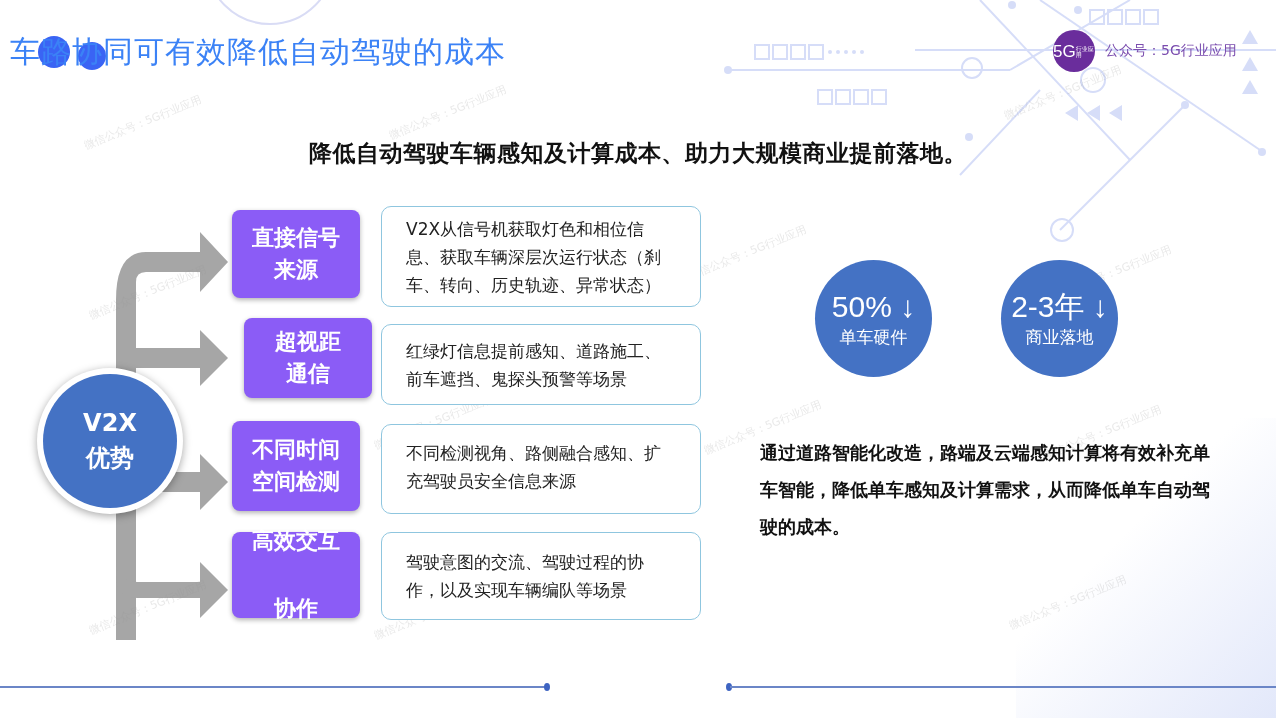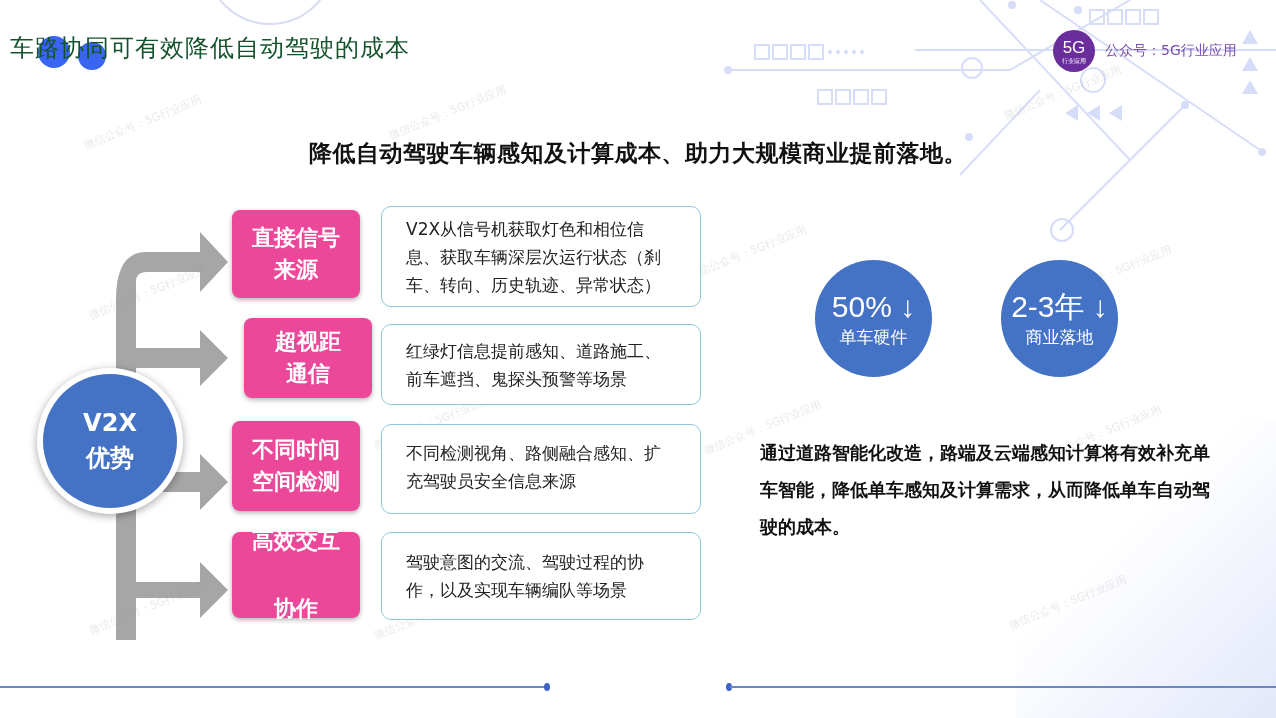--- a/index.html
+++ b/index.html
@@ -14,7 +14,7 @@
   }
   .deco { position:absolute; left:0; top:0; }
   .slide-title {
-    position:absolute; left:10px; top:32px; font-size:24px; color:#14532d;
+    position:absolute; left:10px; top:32px; font-size:30px; color:#3b82f6;
     font-family:"DejaVu Sans",sans-serif; font-weight:normal; letter-spacing:1px;
     white-space:nowrap;
   }

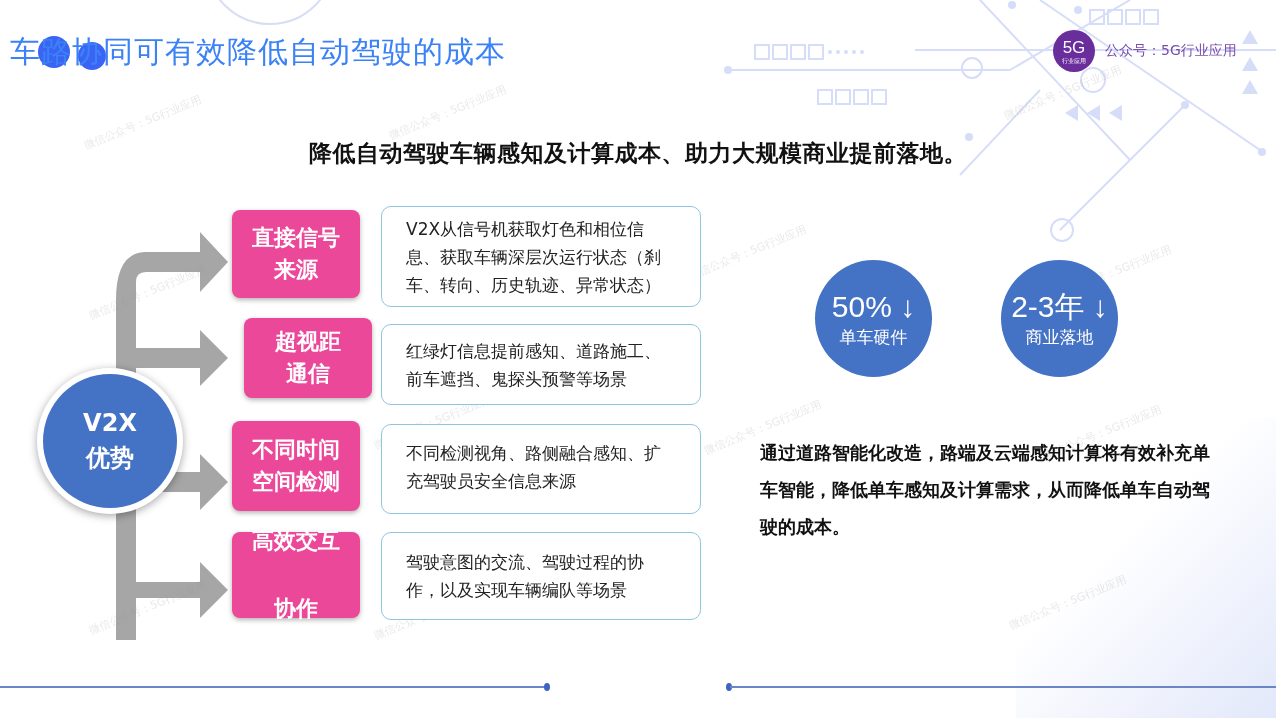--- a/index.html
+++ b/index.html
@@ -26,7 +26,7 @@
   }
   .brand-logo {
     width:42px; height:42px; border-radius:50%; background:#6a2d9c; color:#fff;
-    display:flex; flex-direction:column; align-items:center; justify-content:center;
+    display:flex; flex-direction:row; align-items:center; justify-content:center;
     line-height:1;
   }
   .brand-logo .big { font-size:17px; font-family:"Liberation Sans",sans-serif; }

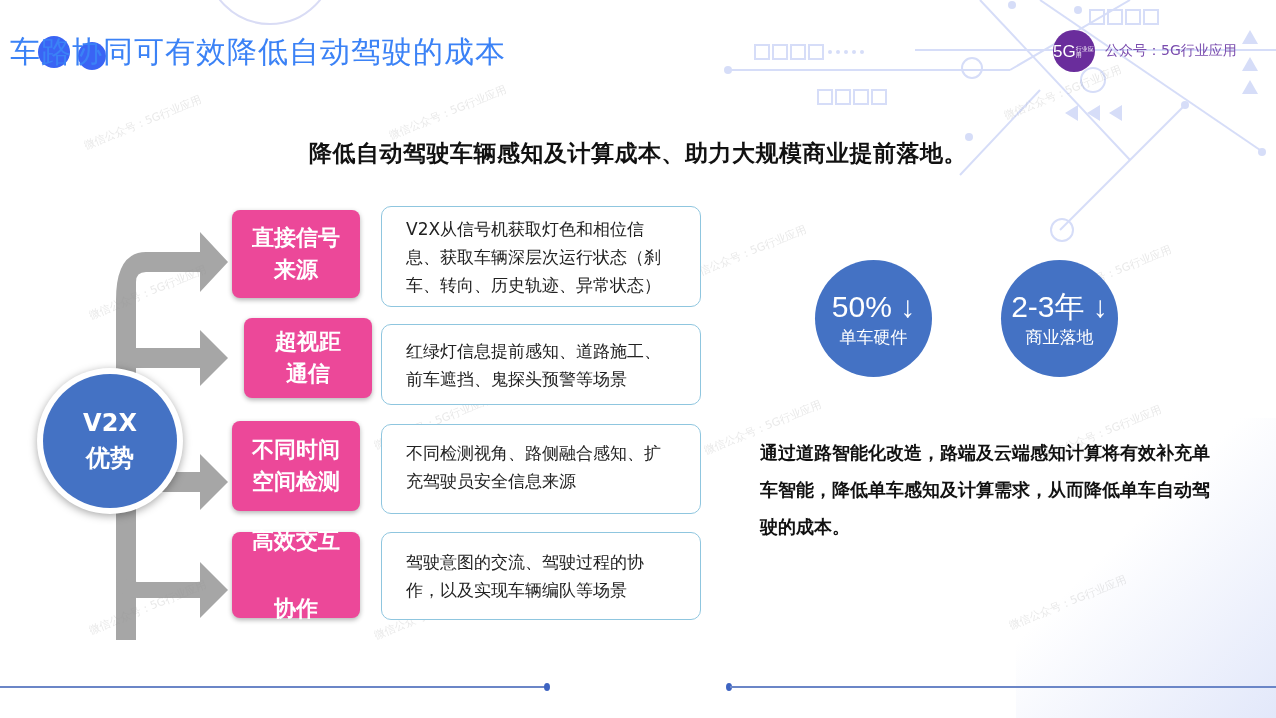--- a/index.html
+++ b/index.html
@@ -53,7 +53,7 @@
 
   .cat-box {
     position:absolute; left:232px; width:128px; height:88px; border-radius:8px;
-    background:#ec4899; color:#fff; font-weight:bold; font-size:22px;
+    background:#8b5cf6; color:#fff; font-weight:bold; font-size:22px;
     display:flex; flex-direction:column; align-items:center; justify-content:center;
     line-height:1.45; box-shadow:0 2px 5px rgba(0,0,0,0.3); text-align:center;font-family:Liberation Serif, serif;
   }

